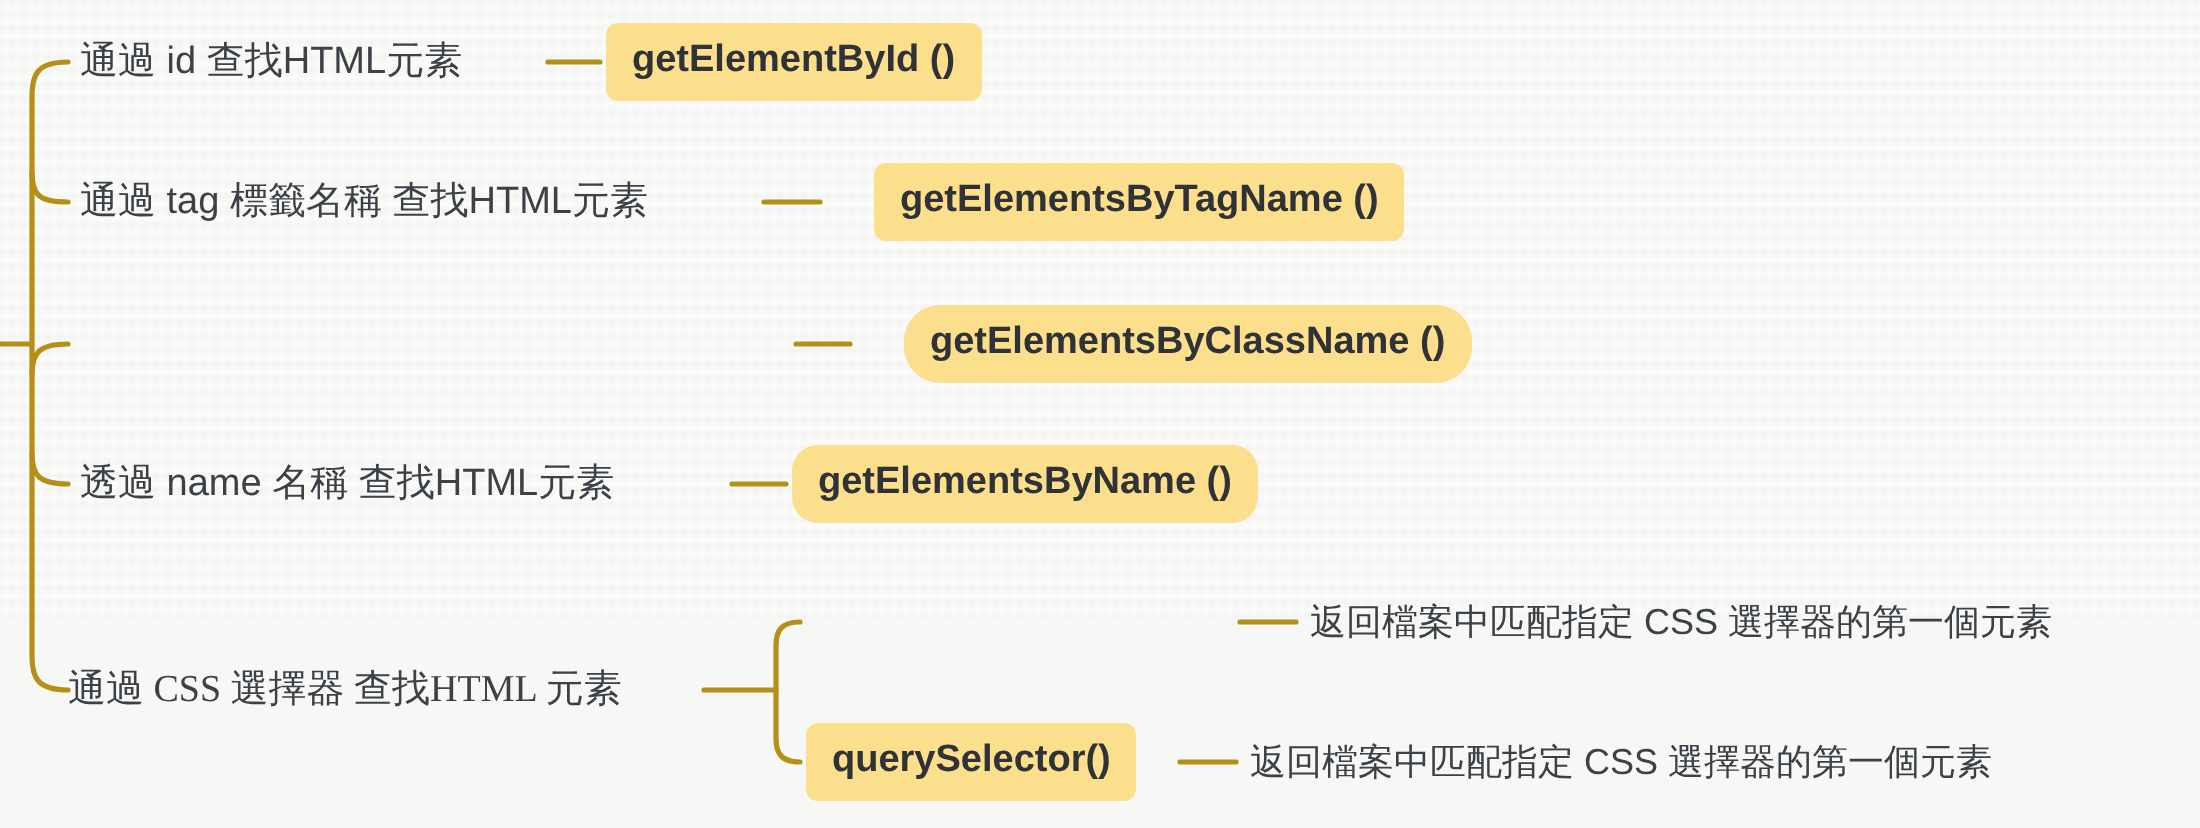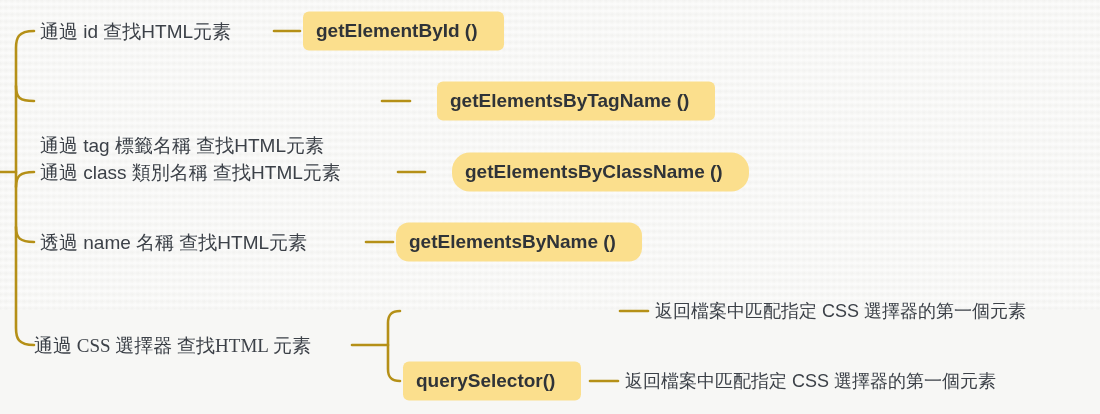--- a/index.html
+++ b/index.html
@@ -73,7 +73,7 @@
     line-height: 1;
     white-space: nowrap;
     border-radius: 6px;
-    padding: 9px 26px 11px 13px;
+    padding: 9px 13px 11px 13px;
     transform: translateY(-50%);
     box-sizing: border-box;
   }

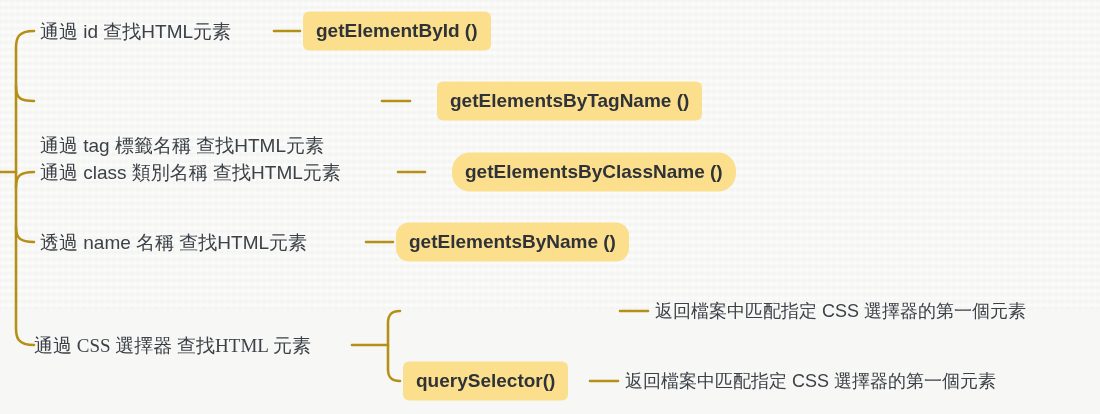--- a/index.html
+++ b/index.html
@@ -118,7 +118,7 @@
   <div class="node-label" style="left:40px; top:31px;">通過 id 查找HTML元素</div>
   <div class="chip" style="left:303px; top:31px;">getElementById ()</div>
 
-  <div class="node-label" style="left:40px; top:101px;margin-top:44px;">通過 tag 標籤名稱 查找HTML元素</div>
+  <div class="node-label" style="left:40px; top:101px;">通過 tag 標籤名稱 查找HTML元素</div>
   <div class="chip" style="left:437px; top:101px;">getElementsByTagName ()</div>
 
   <div class="node-label" style="left:40px; top:172px;">通過 class 類別名稱 查找HTML元素</div>

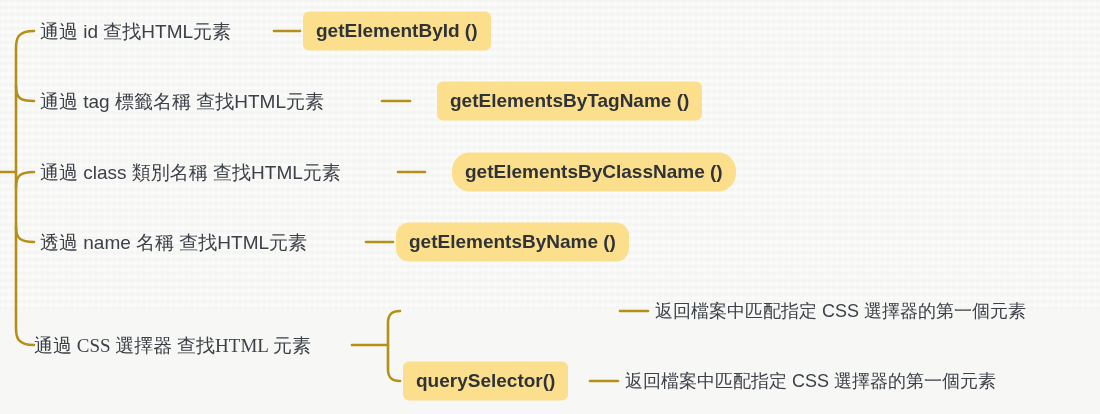--- a/index.html
+++ b/index.html
@@ -121,7 +121,6 @@
   <div class="node-label" style="left:40px; top:101px;">通過 tag 標籤名稱 查找HTML元素</div>
   <div class="chip" style="left:437px; top:101px;">getElementsByTagName ()</div>
 
-  <div class="node-label" style="left:40px; top:172px;">通過 class 類別名稱 查找HTML元素</div>
   <div class="chip" style="left:452px; top:172px;border-radius:18px;">getElementsByClassName ()</div>
 
   <div class="node-label" style="left:40px; top:242px;">透過 name 名稱 查找HTML元素</div>

